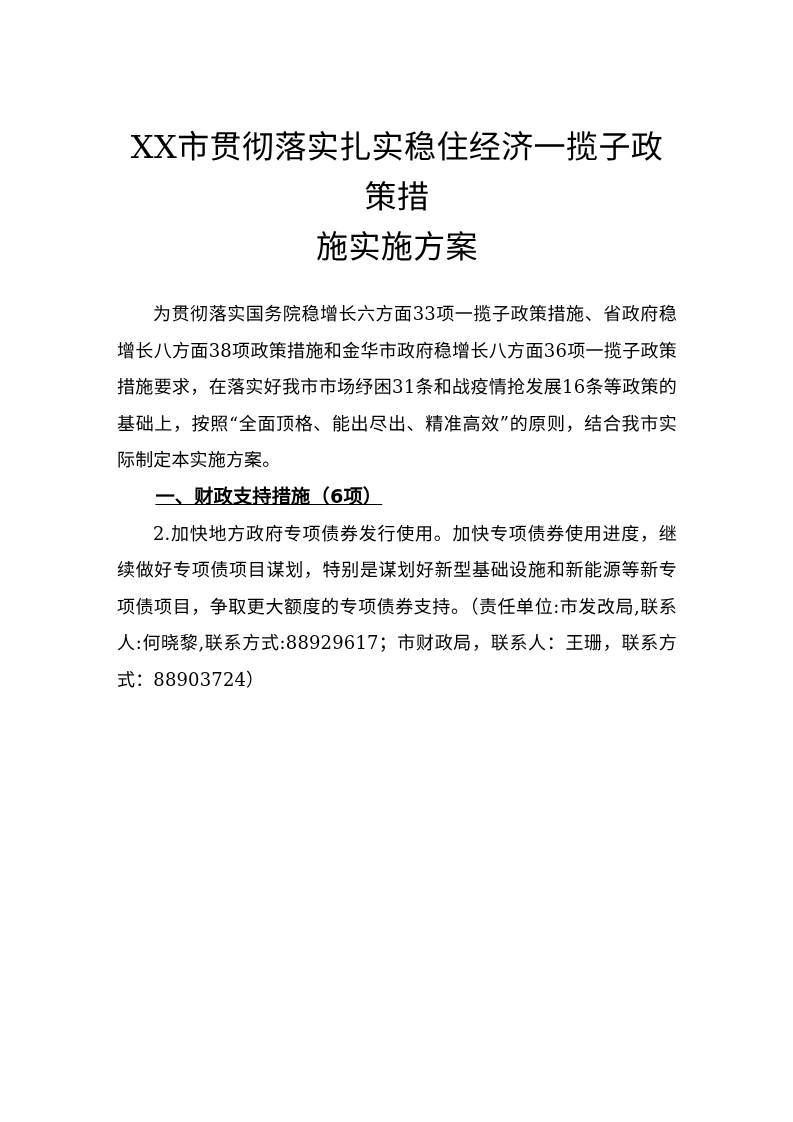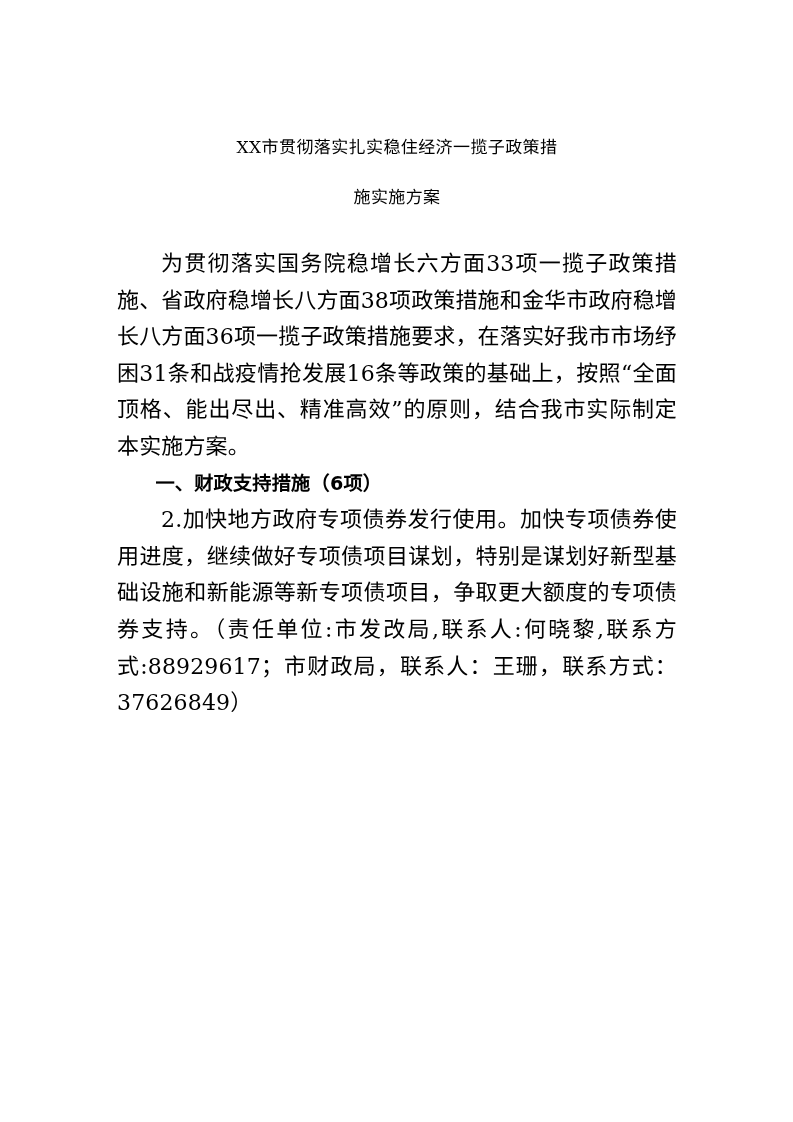--- a/index.html
+++ b/index.html
@@ -32,7 +32,7 @@
     margin: 0;
     padding: 0;
     font-family: "DejaVu Serif", "Liberation Serif", serif;
-    font-size: 17px;
+    font-size: 32px;
     font-weight: normal;
     line-height: 50px;
     text-align: center;

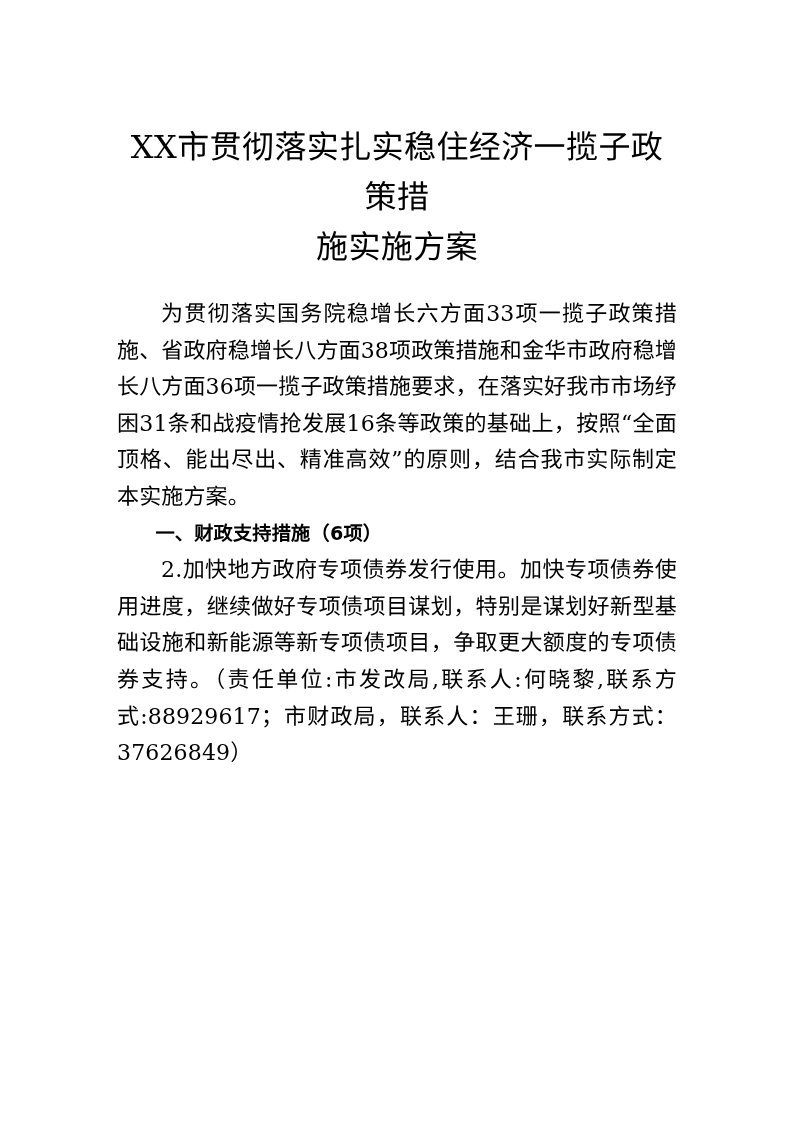--- a/index.html
+++ b/index.html
@@ -46,7 +46,7 @@
   p.para {
     margin: 0 0 0 0;
     padding: 0;
-    font-size: 22px;
+    font-size: 18px;
     line-height: 36.6px;
     text-align: justify;
     text-justify: inter-ideograph;

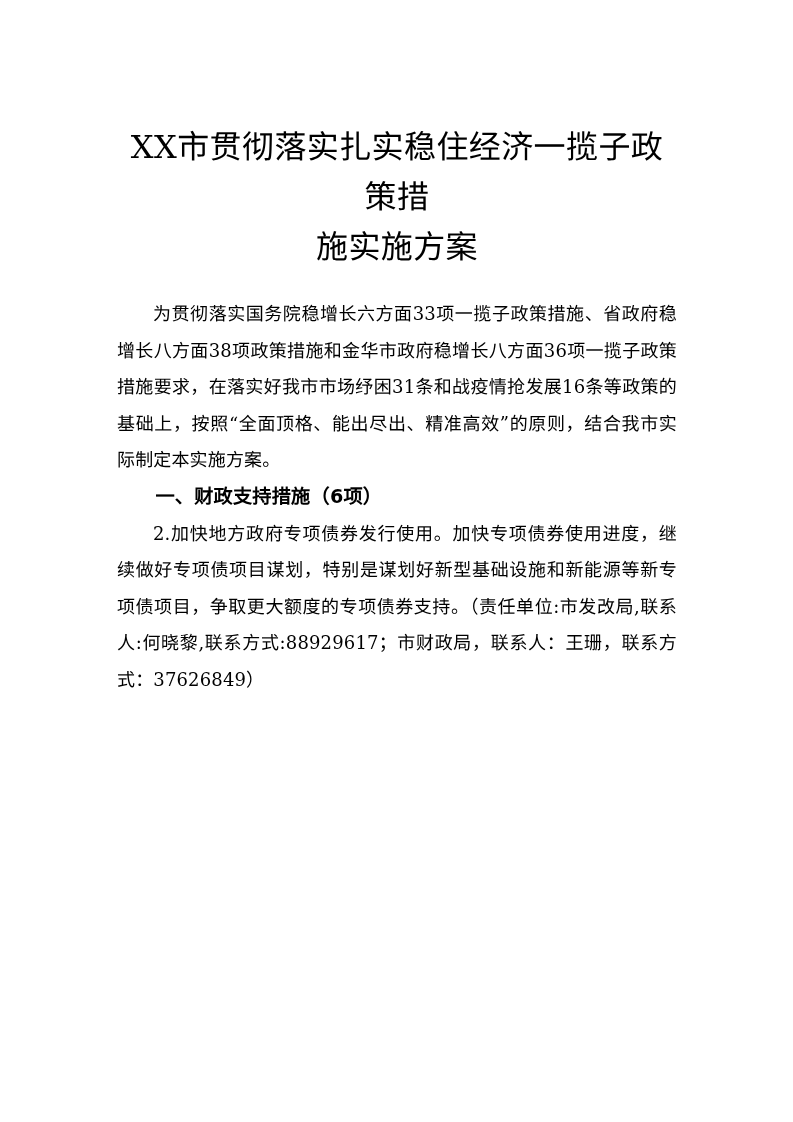--- a/index.html
+++ b/index.html
@@ -64,6 +64,7 @@
     text-indent: 2em;
     text-align: left;
     letter-spacing: 0.2px;
+    text-decoration: underline;
   }
 </style>
 </head>

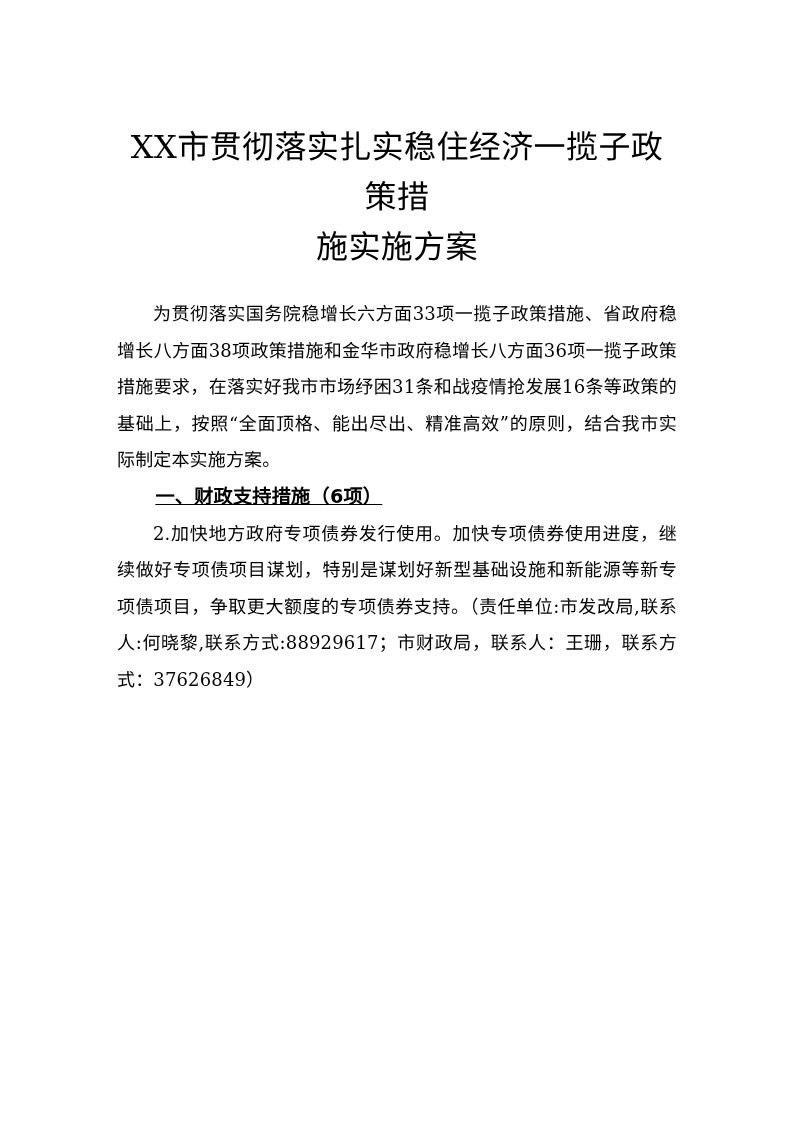--- a/index.html
+++ b/index.html
@@ -83,7 +83,7 @@
       <h2 class="section-heading">一、财政支持措施（6项）</h2>
 
 
-      <p class="para">2.加快地方政府专项债券发行使用。加快专项债券使用进度，继续做好专项债项目谋划，特别是谋划好新型基础设施和新能源等新专项债项目，争取更大额度的专项债券支持。（责任单位:市发改局,联系人:何晓黎,联系方式:88929617；市财政局，联系人：王珊，联系方式：37626849）</p>
+      <p class="para">2.加快地方政府专项债券发行使用。加快专项债券使用进度，继续做好专项债项目谋划，特别是谋划好新型基础设施和新能源等新专项债项目，争取更大额度的专项债券支持。（责任单位:市发改局,联系人:何晓黎,联系方式:88929617；市财政局，联系人：王珊，联系方式：88903724）</p>
 
     </div>
   </div>

